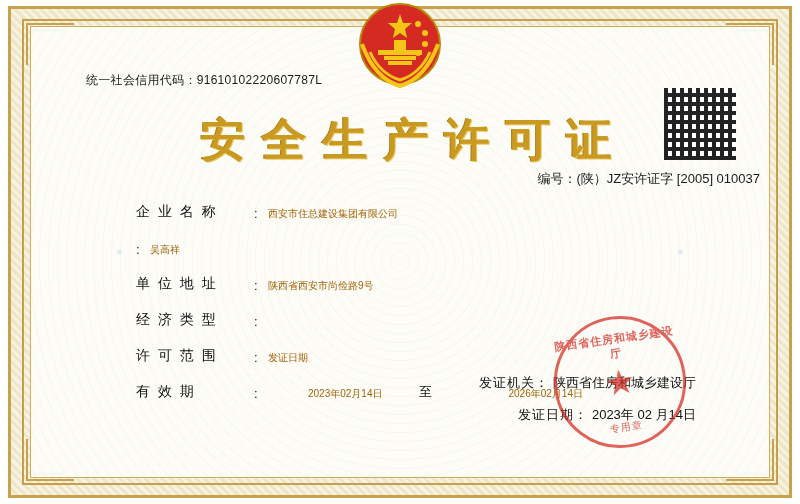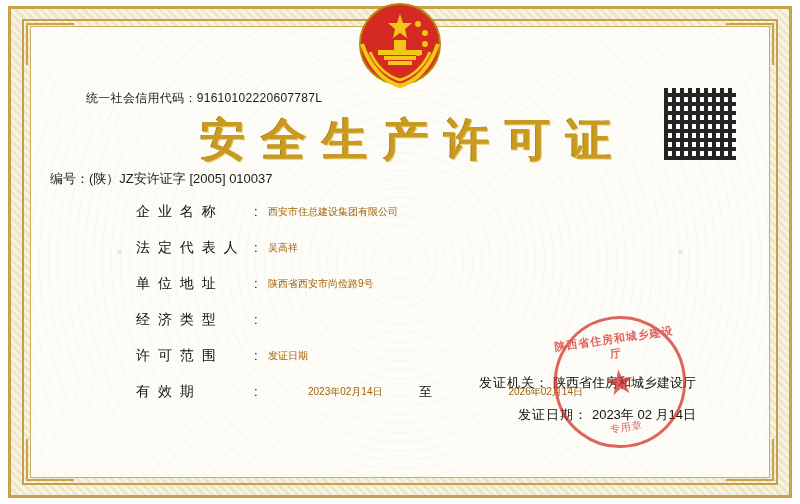--- a/index.html
+++ b/index.html
@@ -94,7 +94,7 @@
   .credit-code {
     position: absolute;
     left: 46px;
-    top: 60px;
+    top: 42px;
     font-size: 12px;
     color: #1a1a1a;
     letter-spacing: 0.3px;

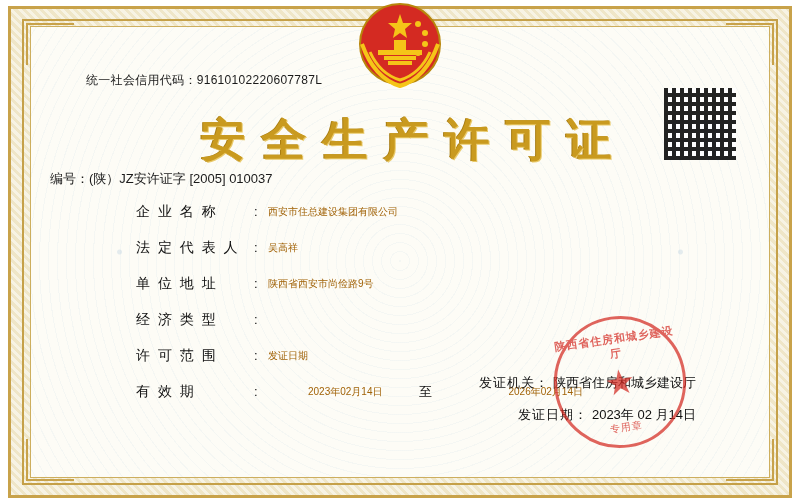--- a/index.html
+++ b/index.html
@@ -131,7 +131,7 @@
     left: 0;
     right: 0;
     top: 140px;
-    text-align: left;
+    text-align: right;
     font-size: 13px;
     color: #1a1a1a;
     padding-left: 10px;

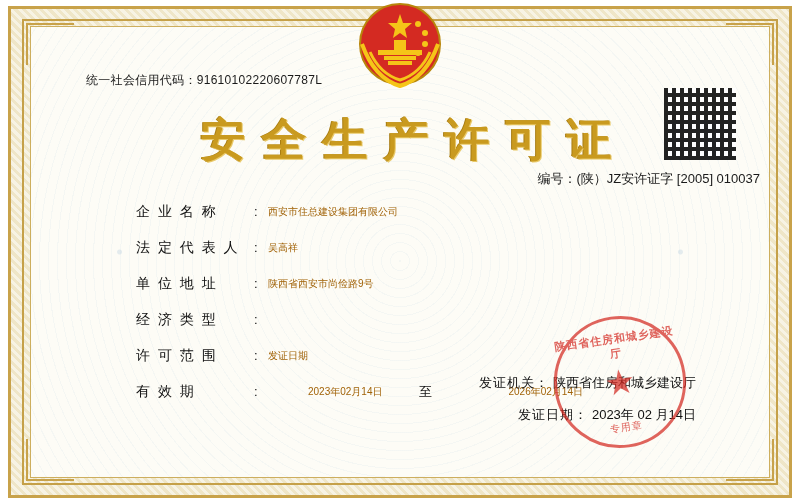--- a/index.html
+++ b/index.html
@@ -144,7 +144,7 @@
   }
   .field-row {
     display: flex;
-    align-items: center;
+    align-items: flex-end;
     margin-bottom: 17px;
     height: 19px;
   }

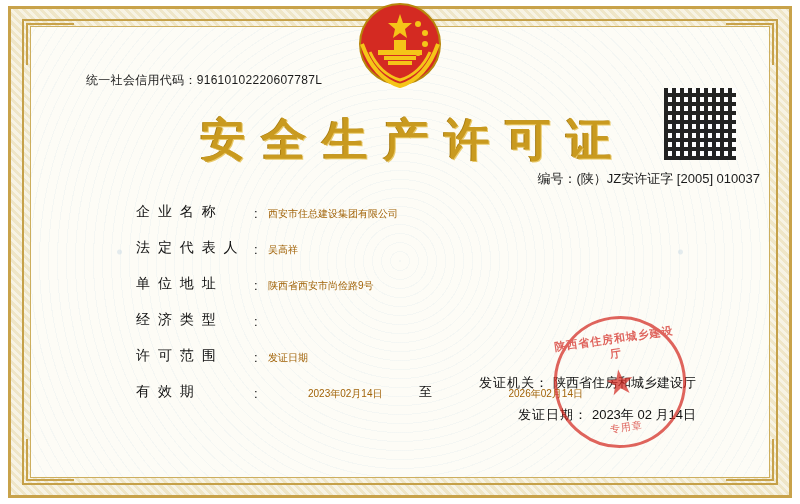--- a/index.html
+++ b/index.html
@@ -291,7 +291,6 @@
       </div>
 
       <div class="field-row">
-        <span class="field-label">法 定 代 表 人</span>
         <span class="field-colon">:</span>
         <span class="field-value">吴高祥</span>
       </div>

